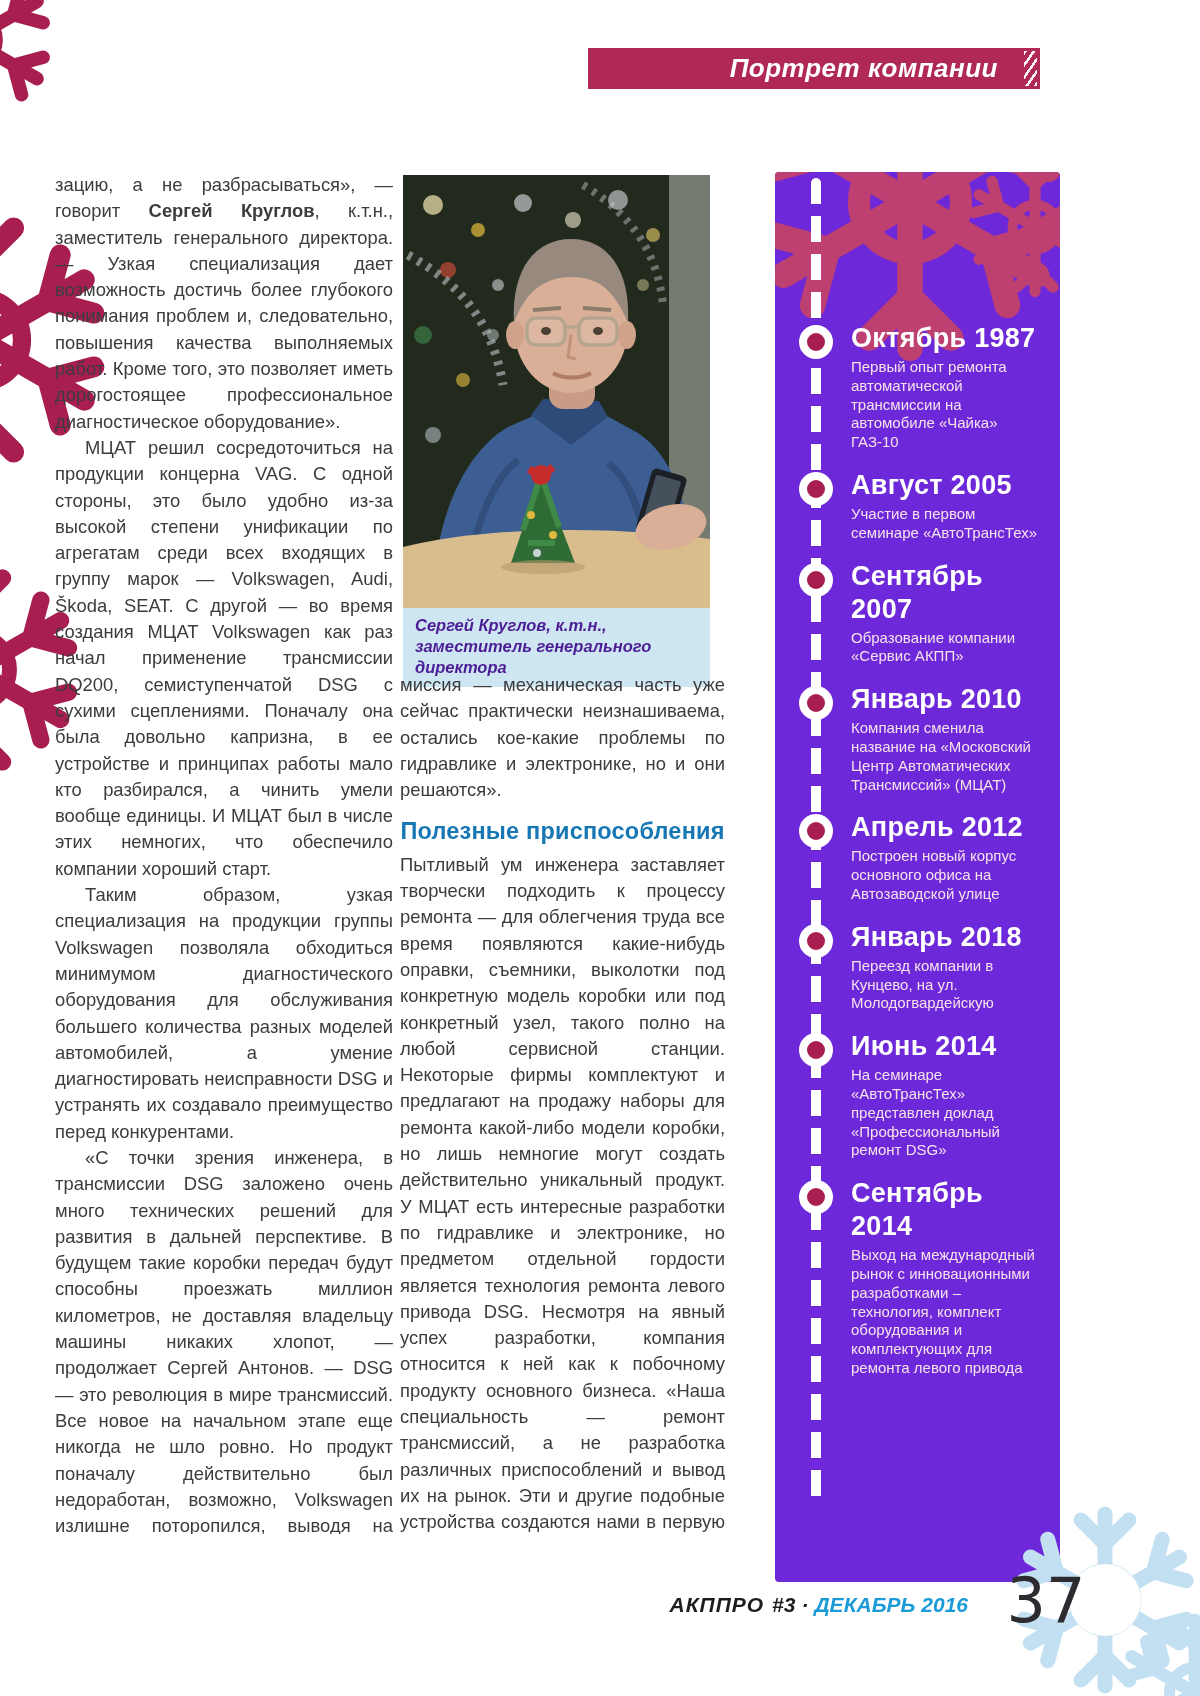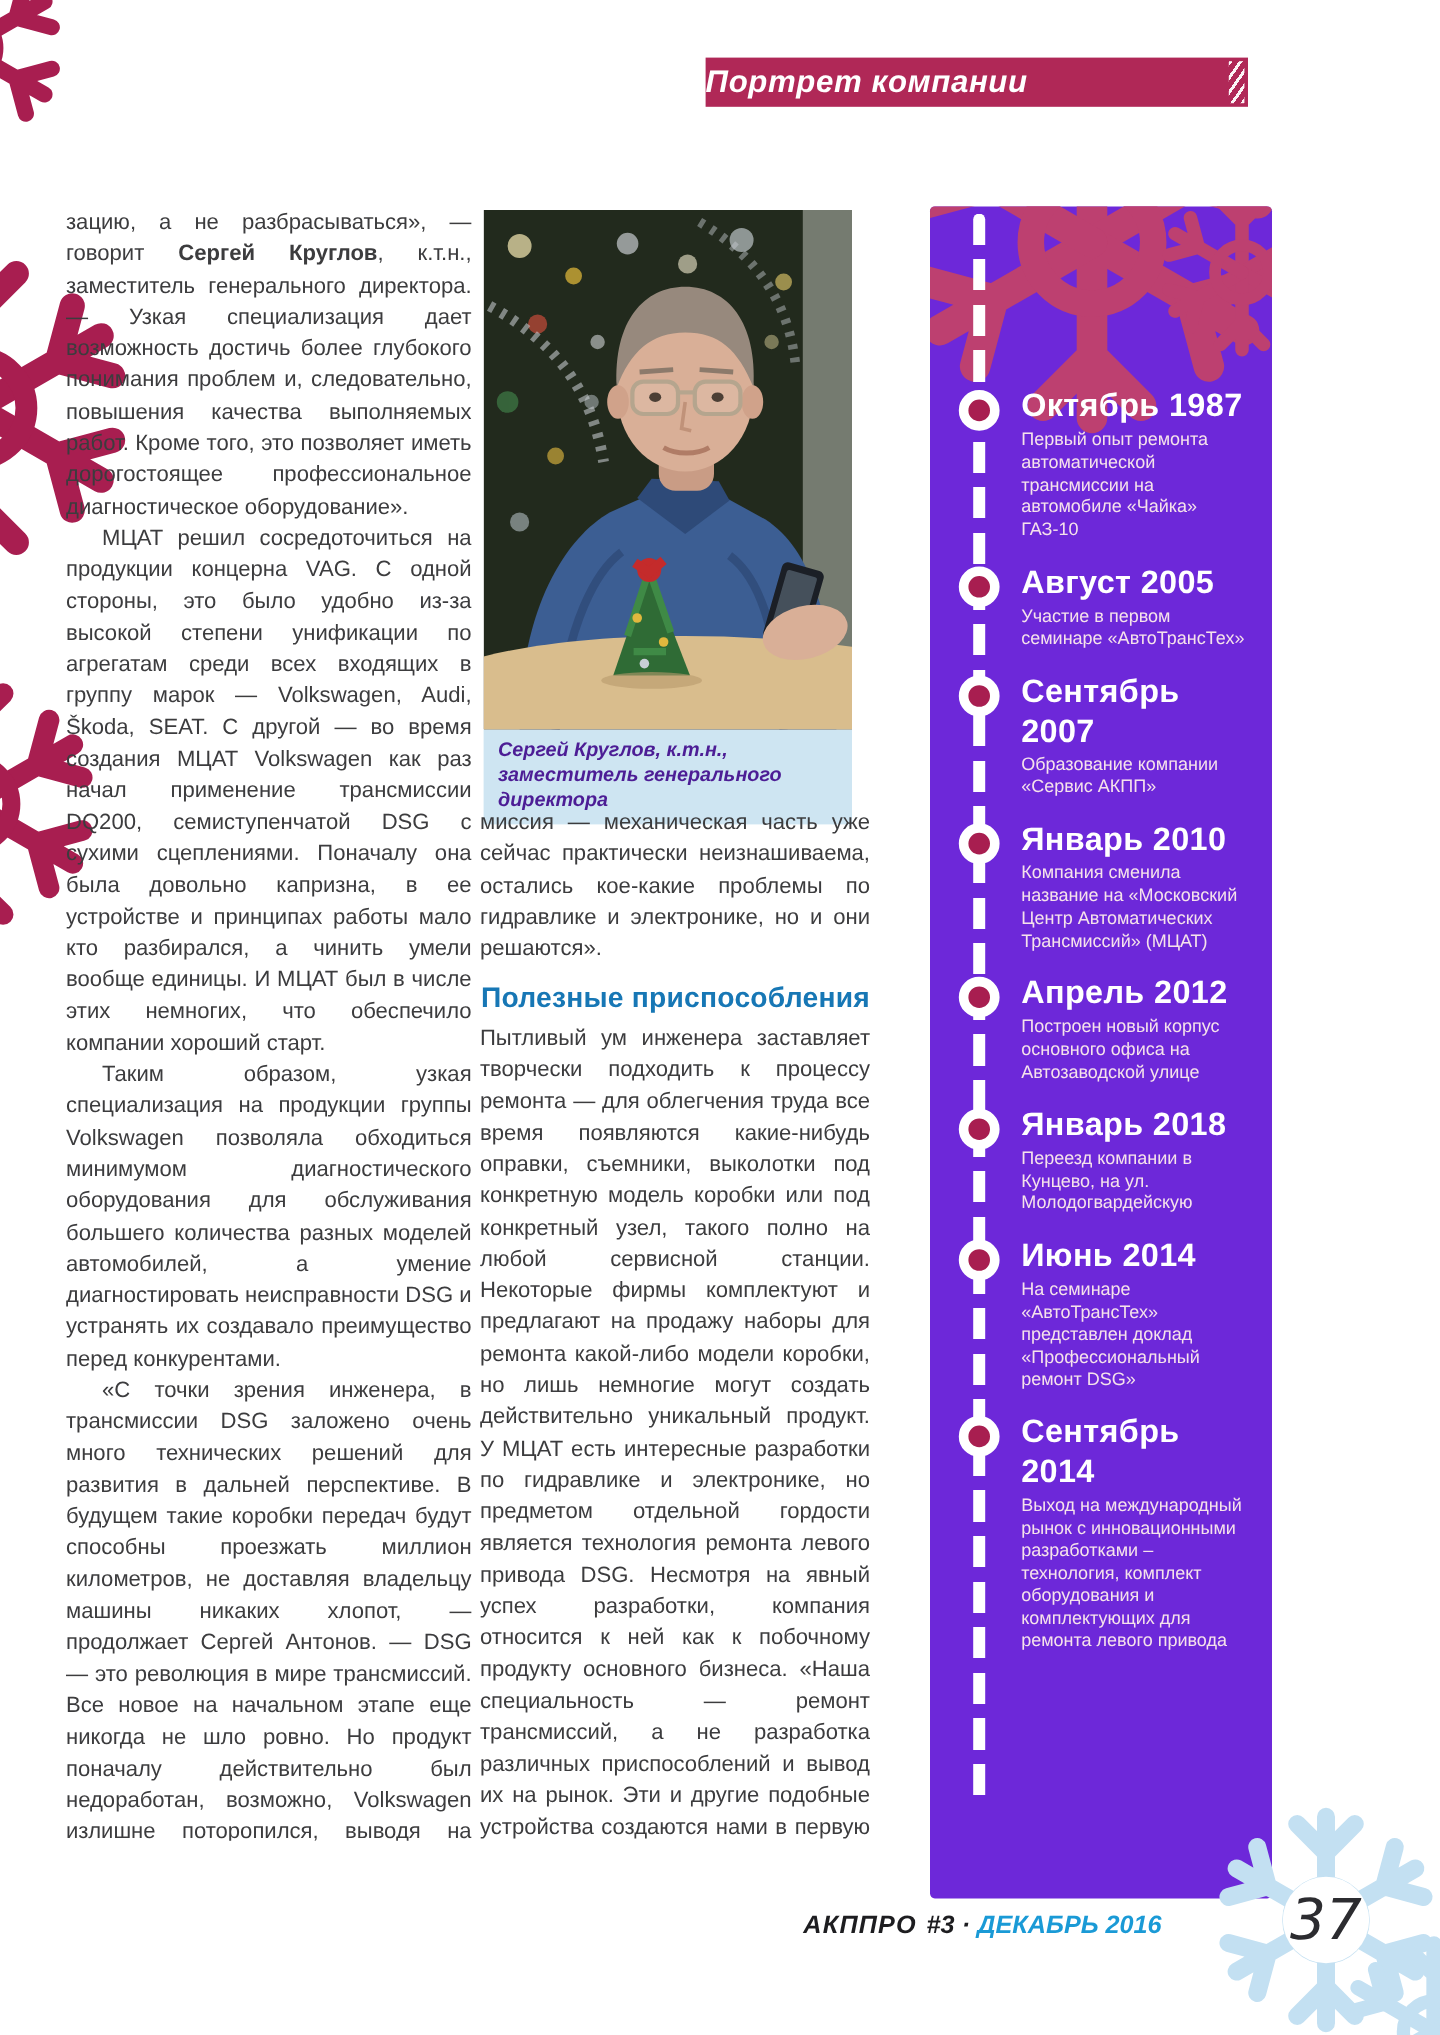--- a/index.html
+++ b/index.html
@@ -12,7 +12,7 @@
   
   .banner {
     position:absolute; left:588px; top:48px; width:452px; height:41px;
-    background:#b02857; display:flex; align-items:center; 
+    background:#b02857; display:flex; align-items:center; justify-content:flex-end;
     padding-right:42px; box-sizing:border-box;
   }
   .banner-text { color:#fff; font-style:italic; font-weight:600; font-size:26px; letter-spacing:.5px; }

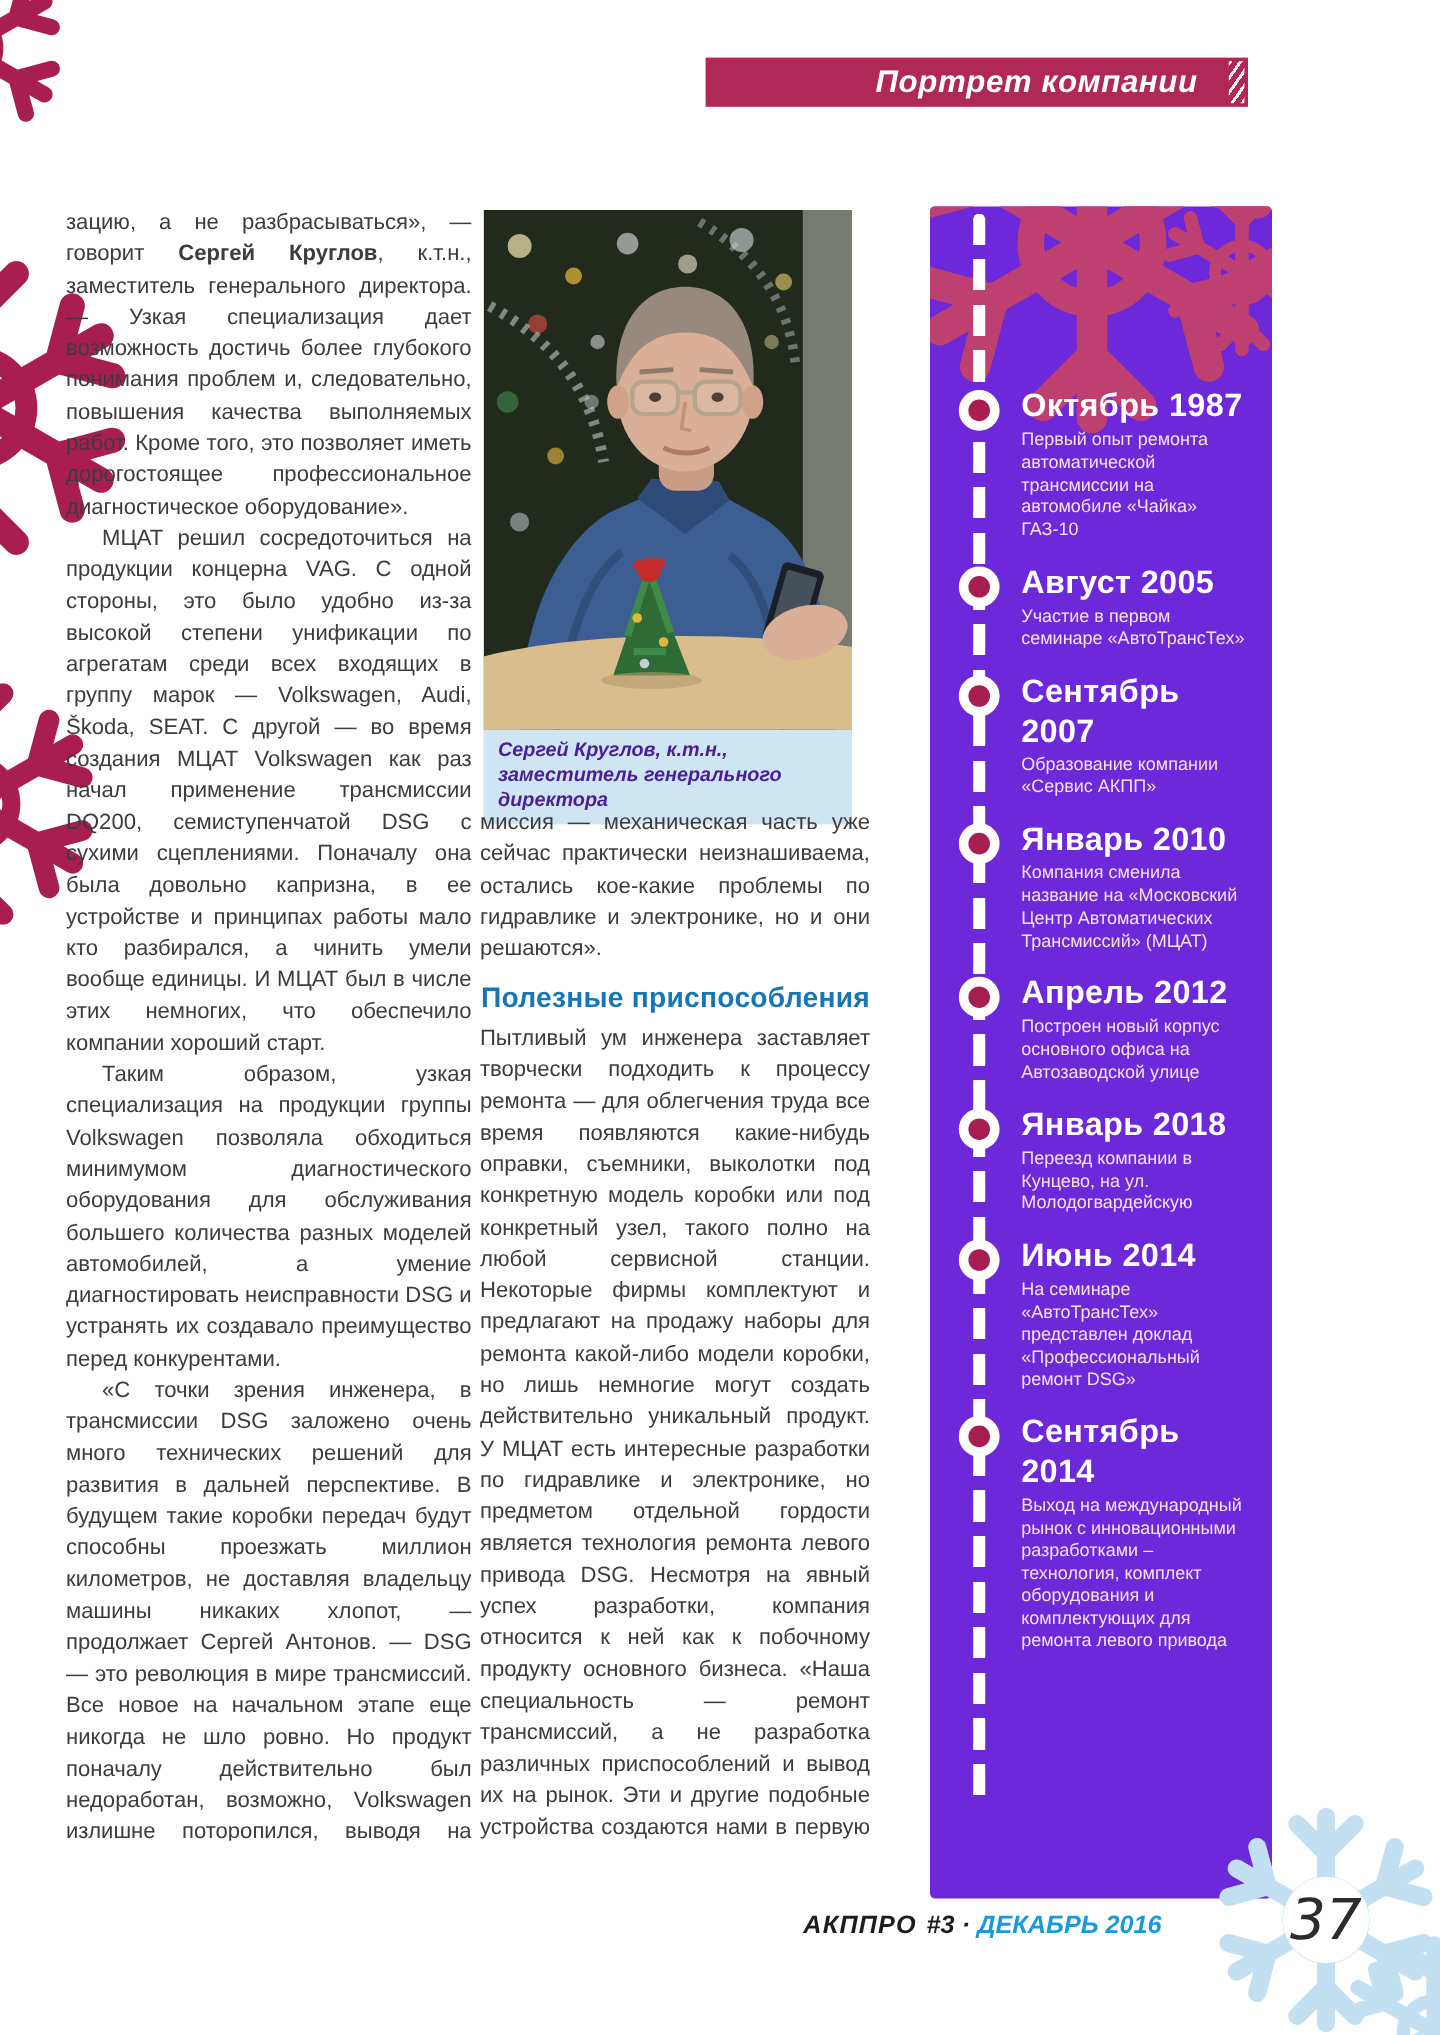--- a/index.html
+++ b/index.html
@@ -42,7 +42,7 @@
     font-size:18.4px; line-height:26.3px; text-align:justify;
   }
   .mid-heading {
-    color:#1777b5; font-size:23.5px; font-weight:bold; text-align:right;
+    color:#1777b5; font-size:23.5px; font-weight:bold; text-align:center;
     margin:15px 0 7px; letter-spacing:.2px;
   }
 

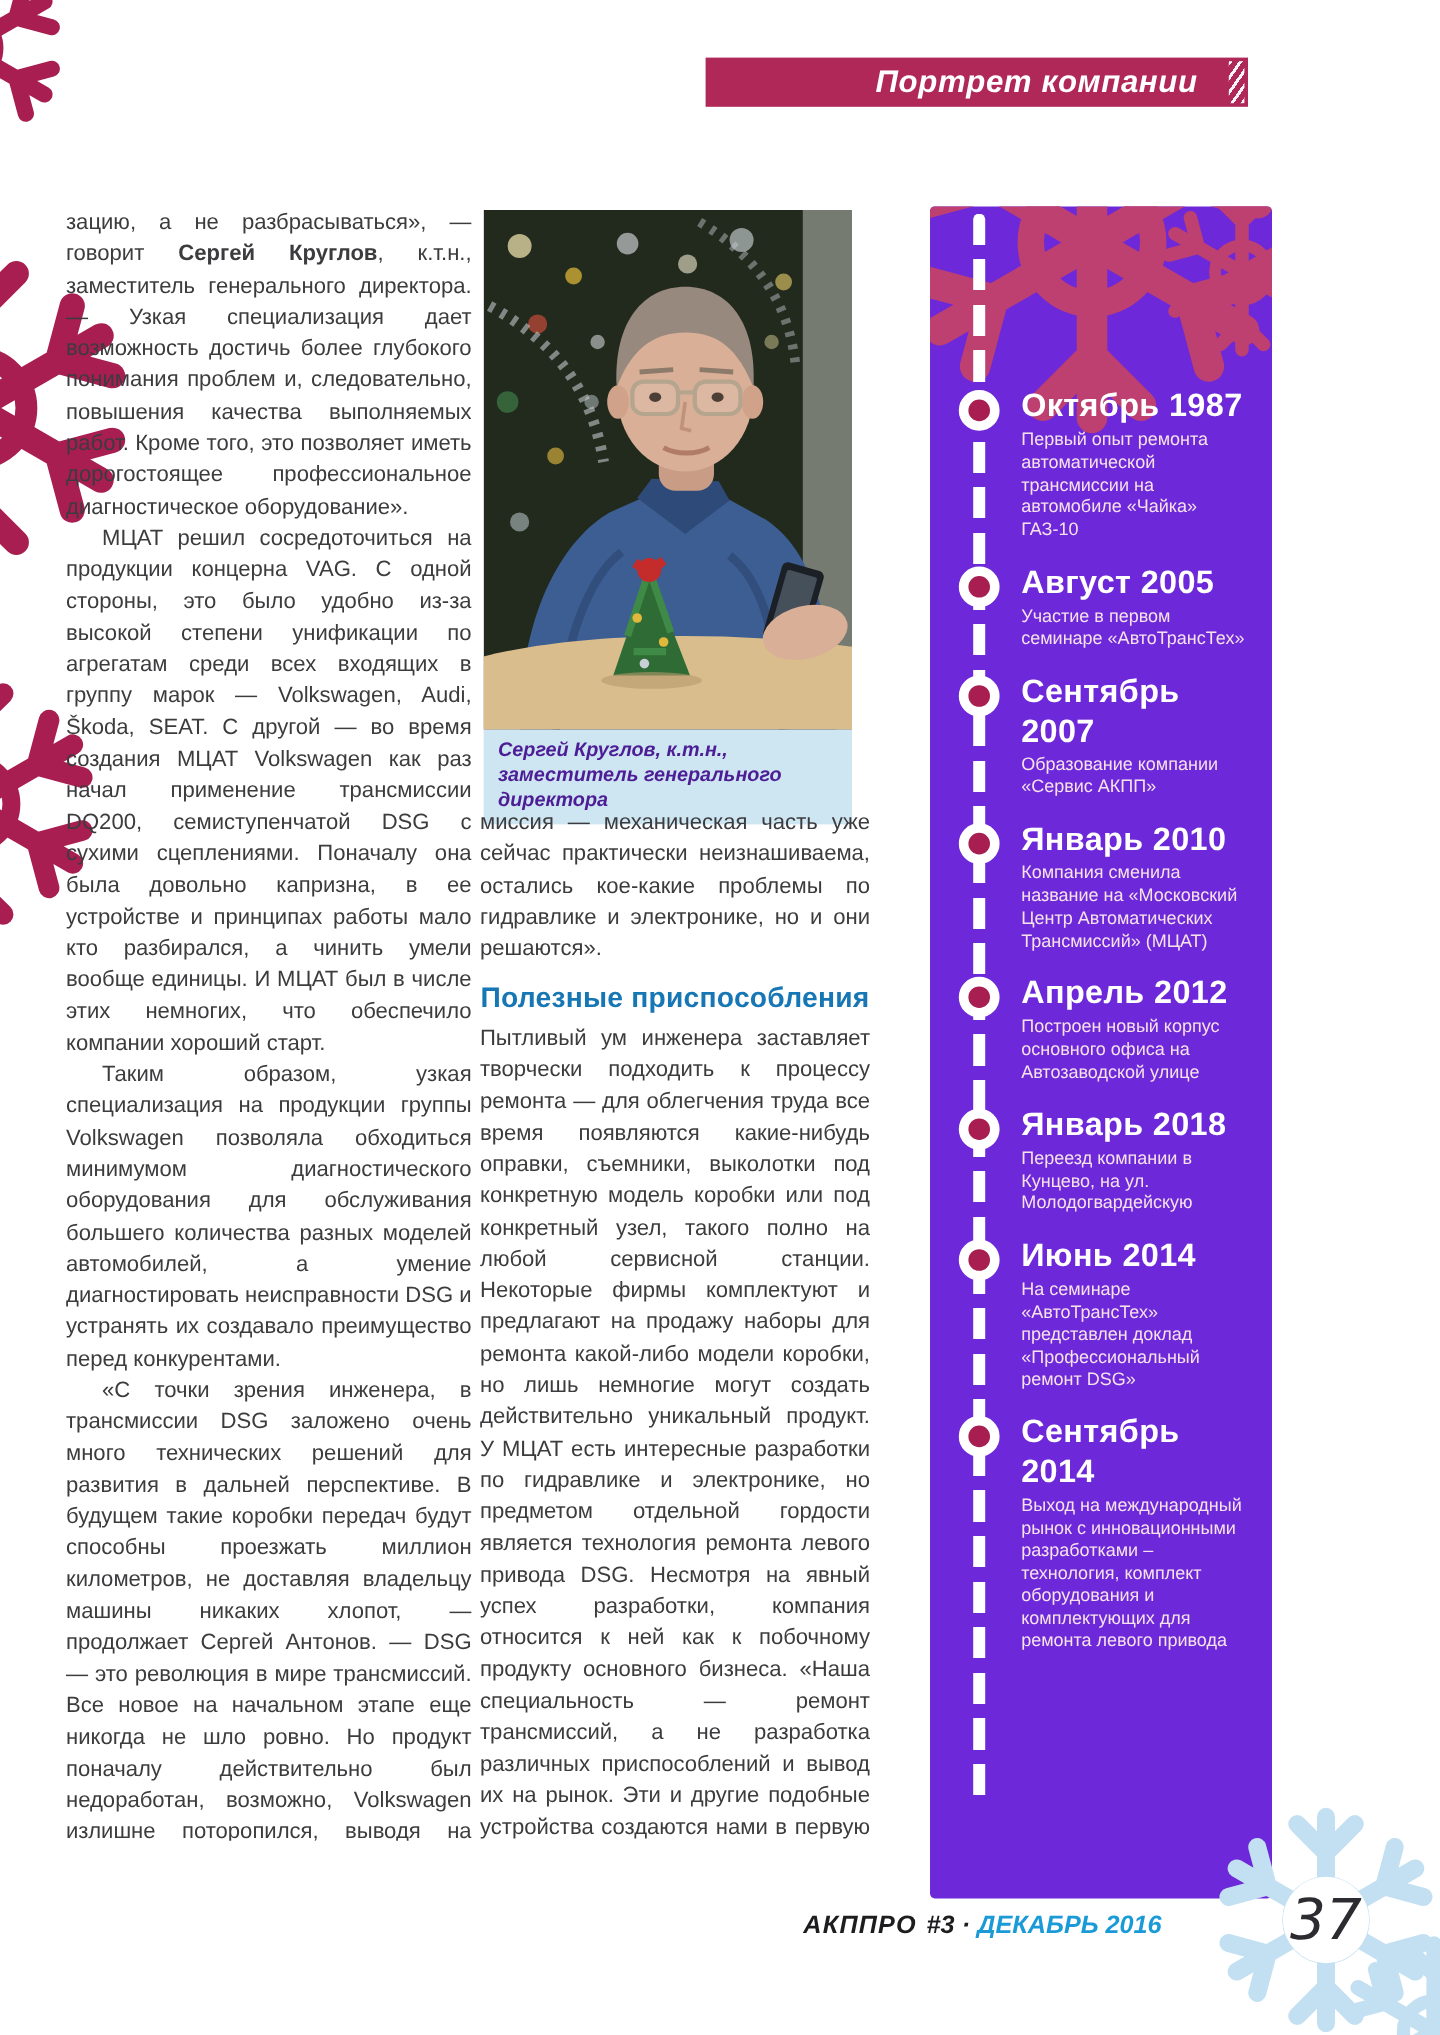--- a/index.html
+++ b/index.html
@@ -84,9 +84,9 @@
     border-radius:50%; background:#ffffff;
   }
   .page-num {
-    position:absolute; left:1069px; top:1564px; width:72px; height:72px;
+    position:absolute; left:1010px; top:1564px; width:72px; height:72px;
     display:flex; align-items:center; justify-content:center;
-    font-family:"DejaVu Sans", sans-serif; font-size:47px; color:#2c2c30;font-style:italic;
+    font-family:"DejaVu Sans", sans-serif; font-size:62px; color:#2c2c30;
   }
 </style>
 </head>

